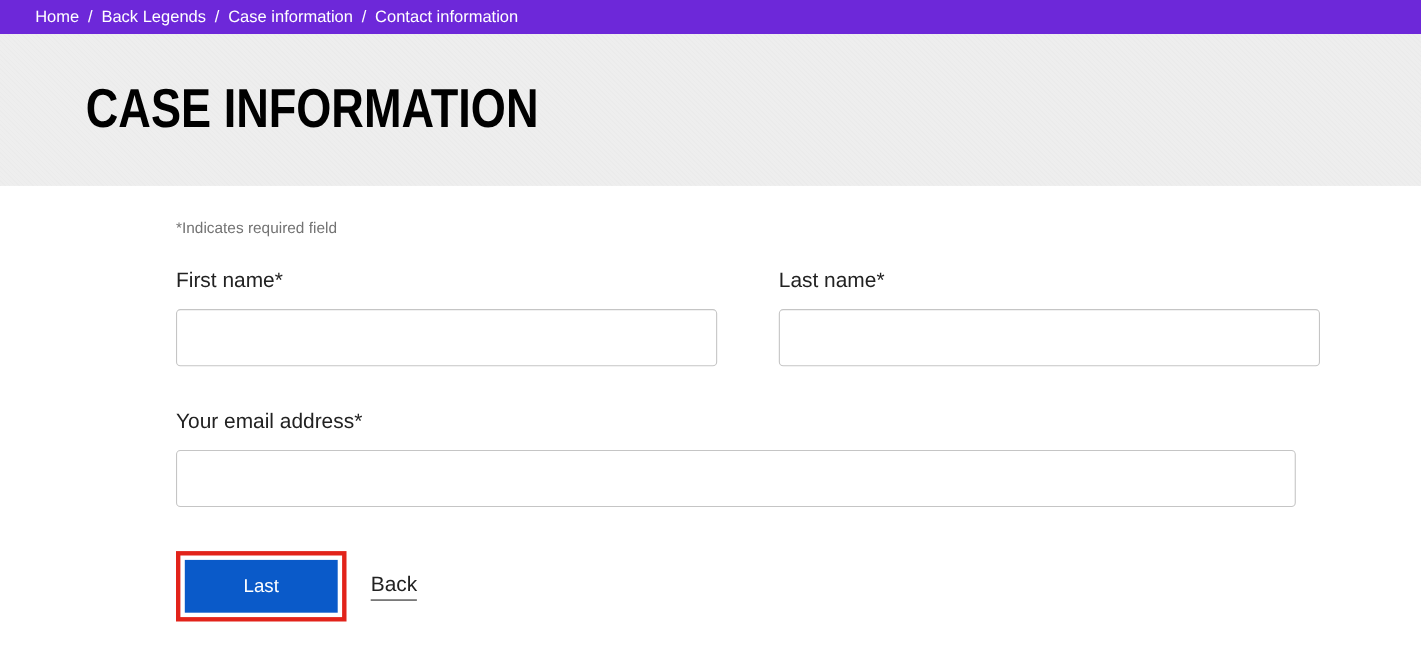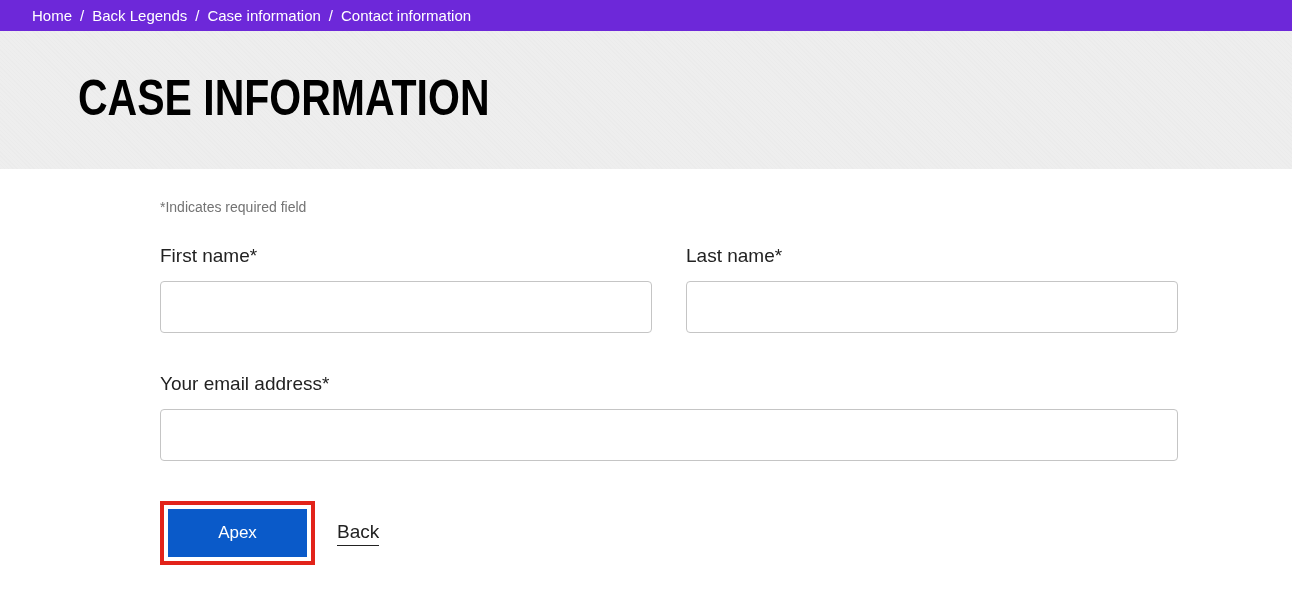--- a/index.html
+++ b/index.html
@@ -57,6 +57,7 @@
       display: flex;
       gap: 34px;
       margin-bottom: 40px;
+      justify-content: space-between;
     }
     .field {
       display: flex;

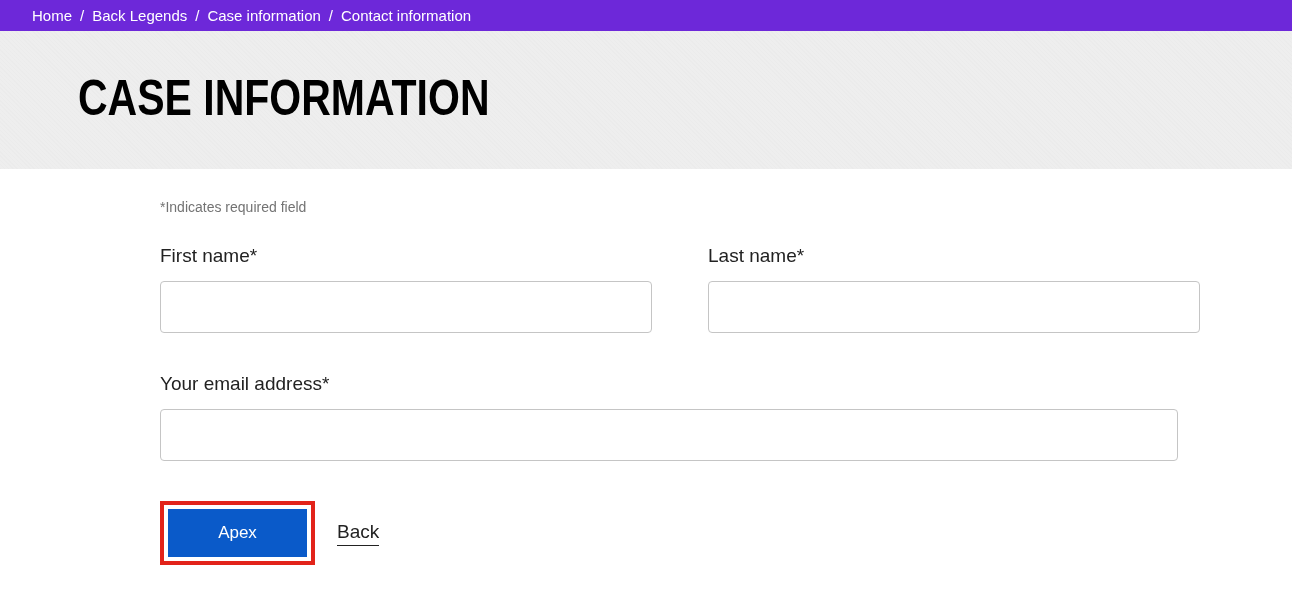--- a/index.html
+++ b/index.html
@@ -152,7 +152,7 @@
 
   <div class="buttons">
     <span class="next-btn-wrap">
-      <button class="next-btn">Apex</button>
+      <button class="next-btn">Last</button>
     </span>
     <span class="back-link">Back</span>
   </div>

